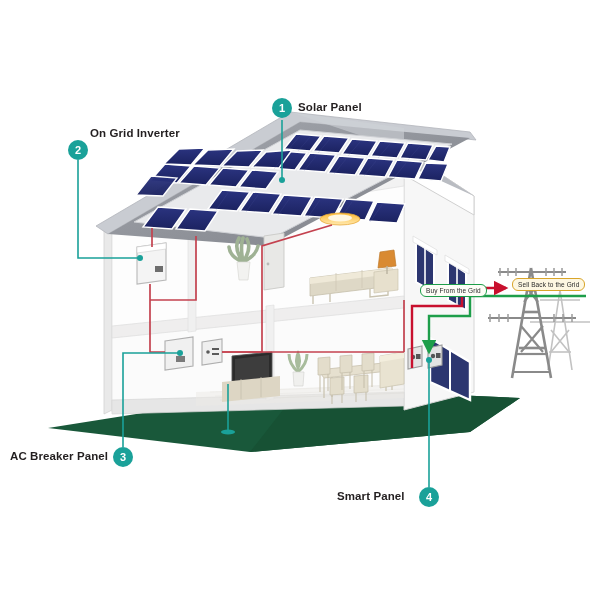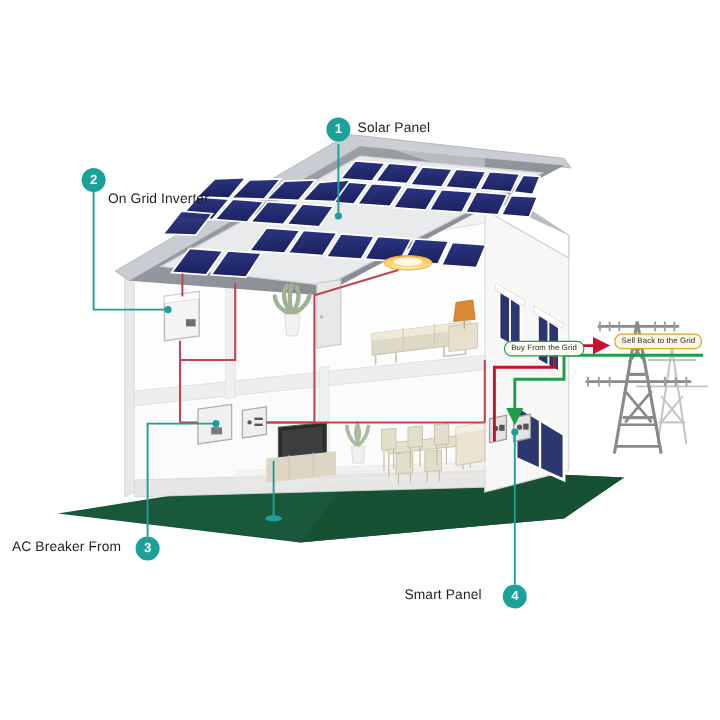--- a/index.html
+++ b/index.html
@@ -6,7 +6,7 @@
   body{width:600px;height:600px;overflow:hidden;font-family:"Liberation Sans",sans-serif;}
   #stage{position:relative;width:600px;height:600px;background:#ffffff;}
   svg.layer{position:absolute;left:0;top:0;width:600px;height:600px;}
-  .callout-label{position:absolute;font-size:11.5px;color:#231f20;white-space:nowrap;font-weight:400;letter-spacing:.1px;}
+  .callout-label{position:absolute;font-size:11.5px;color:#231f20;white-space:nowrap;font-weight:700;letter-spacing:.1px;}
   .badge{position:absolute;width:20px;height:20px;border-radius:50%;background:#1aa199;
          color:#fff;font-size:11px;font-weight:700;display:flex;align-items:center;justify-content:center;}
   .gridtag{position:absolute;font-size:6.5px;padding:2px 5px;border-radius:6px;background:#fdfdf6;white-space:nowrap;letter-spacing:.1px;}

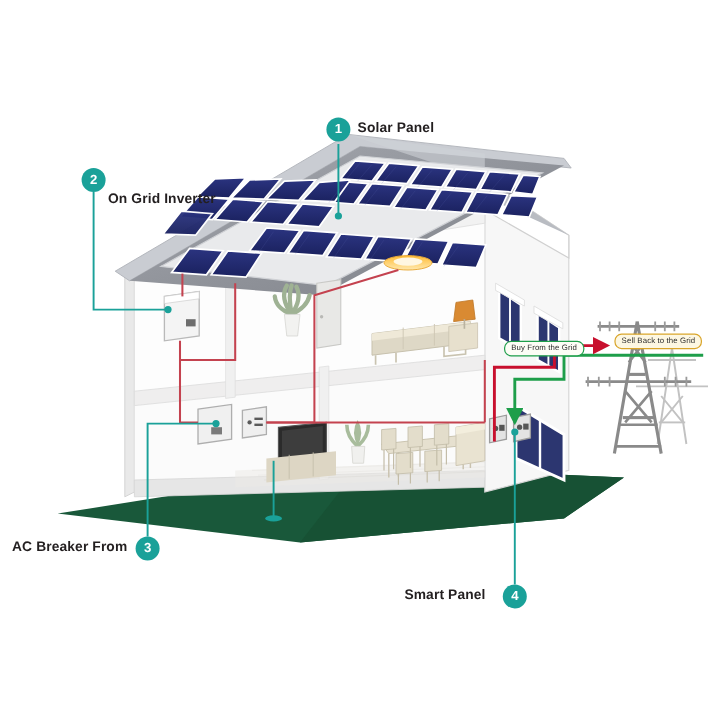--- a/index.html
+++ b/index.html
@@ -297,7 +297,7 @@
 
 <div>
   <div class="badge" style="left:68px;top:140px;">2</div>
-  <div class="callout-label" style="left:90px;top:160px;text-align:right;">On Grid Inverter</div>
+  <div class="callout-label" style="left:90px;top:127px;text-align:right;">On Grid Inverter</div>
 </div>
 
 <div>

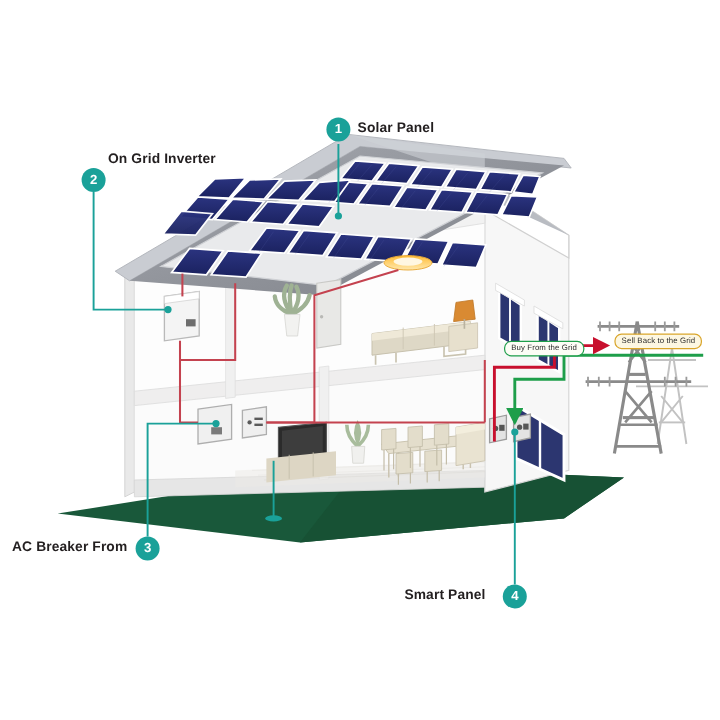--- a/index.html
+++ b/index.html
@@ -301,7 +301,7 @@
 </div>
 
 <div>
-  <div class="callout-label" style="left:10px;top:450px;">AC Breaker From</div>
+  <div class="callout-label" style="left:10px;top:450px;">AC Breaker Panel</div>
   <div class="badge" style="left:113px;top:447px;">3</div>
 </div>
 

